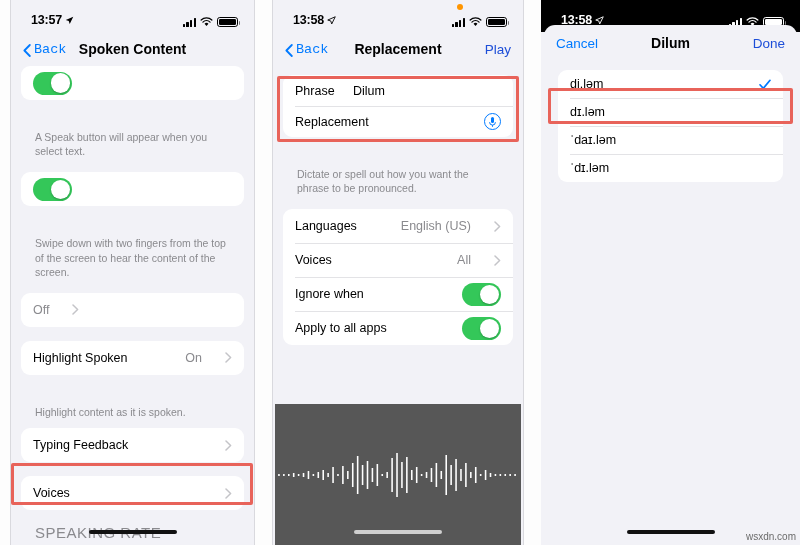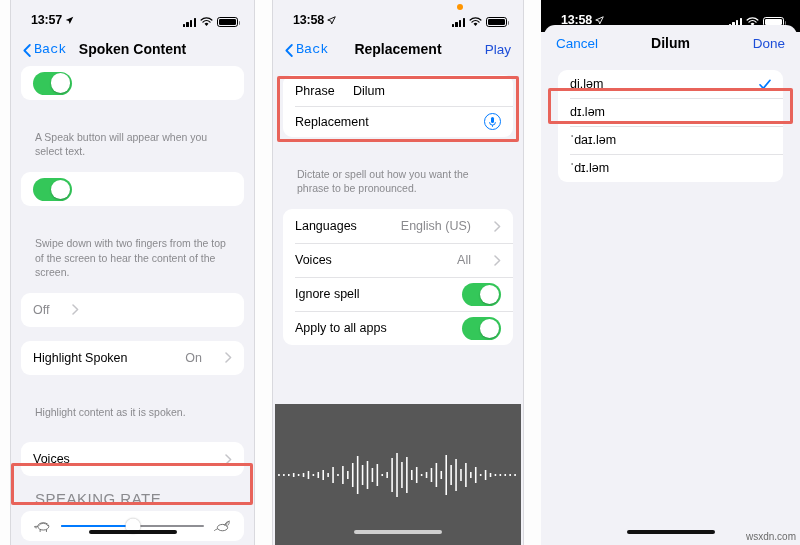--- a/index.html
+++ b/index.html
@@ -442,7 +442,7 @@
           </svg>
         </div>
         <div class="row">
-          <span class="label">Ignore spell</span>
+          <span class="label">Ignore when</span>
           <span class="toggle"></span>
         </div>
         <div class="row">

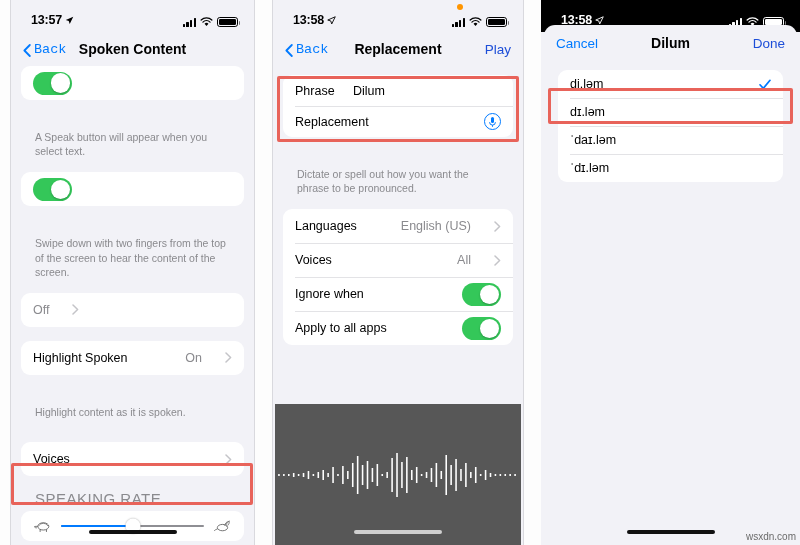--- a/index.html
+++ b/index.html
@@ -311,6 +311,14 @@
 
       <div class="gap-s"></div>
 
+      <div class="card">
+        <div class="row">
+          <span class="label">Typing Feedback</span>
+          <svg class="chev-right" viewBox="0 0 7 11">
+            <path d="M1 1 L5.6 5.5 L1 10" stroke="#c4c4c8" stroke-width="1.5" fill="none" stroke-linecap="round" stroke-linejoin="round"></path>
+          </svg>
+        </div>
+      </div>
 
       <div class="gap-m"></div>
 

